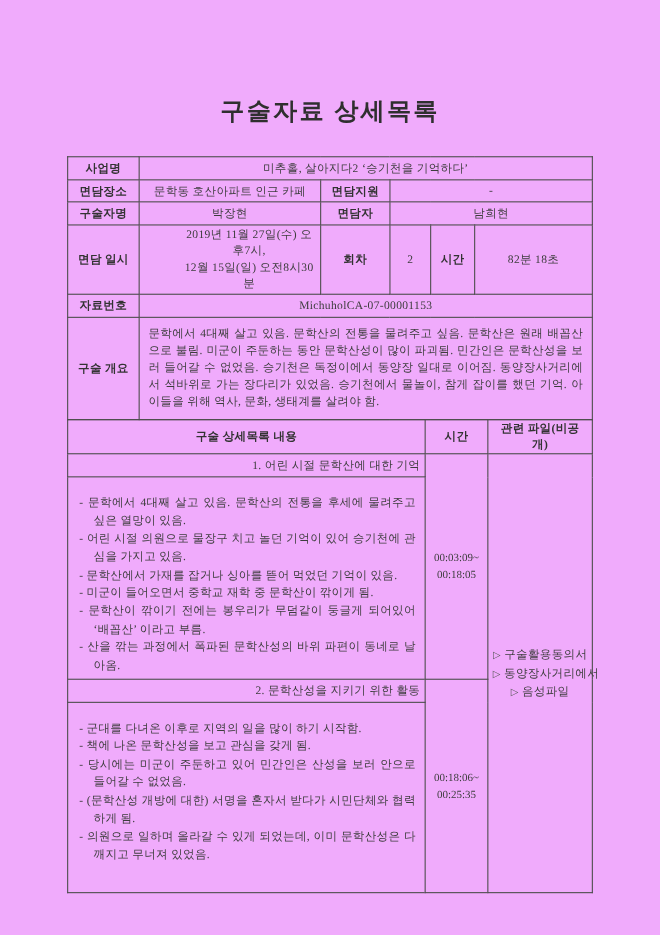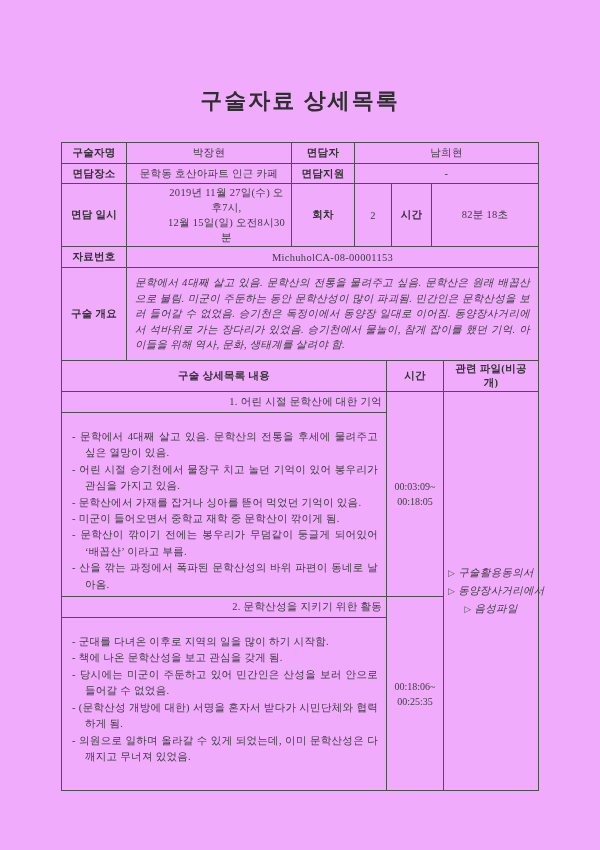--- a/index.html
+++ b/index.html
@@ -110,6 +110,10 @@
         <col style="width:107px">
     </colgroup>
     <tbody>
+        <tr style="height:21px">
+      <td class="lbl">사업명</td>
+      <td class="val-center" colspan="5">미추홀, 살아지다2  ‘승기천을 기억하다’</td>
+    </tr>
     <tr style="height:21px">
       <td class="lbl">구술자명</td>
       <td class="val-center">박장현</td>

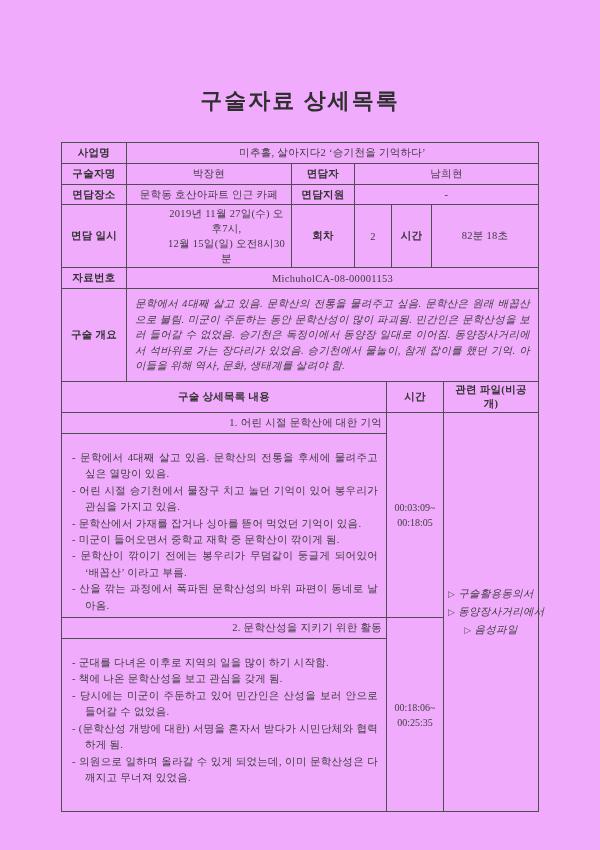--- a/index.html
+++ b/index.html
@@ -114,17 +114,17 @@
       <td class="lbl">사업명</td>
       <td class="val-center" colspan="5">미추홀, 살아지다2  ‘승기천을 기억하다’</td>
     </tr>
-    <tr style="height:21px">
-      <td class="lbl">구술자명</td>
-      <td class="val-center">박장현</td>
-      <td class="lbl">면담자</td>
-      <td class="val-center" colspan="3">남희현</td>
-    </tr>
     <tr style="height:20px">
       <td class="lbl">면담장소</td>
       <td class="val-center">문학동 호산아파트 인근 카페</td>
       <td class="lbl">면담지원</td>
       <td class="val-center" colspan="3">-</td>
+    </tr>
+    <tr style="height:21px">
+      <td class="lbl">구술자명</td>
+      <td class="val-center">박장현</td>
+      <td class="lbl">면담자</td>
+      <td class="val-center" colspan="3">남희현</td>
     </tr>
     <tr style="height:38px">
       <td class="lbl">면담 일시</td>

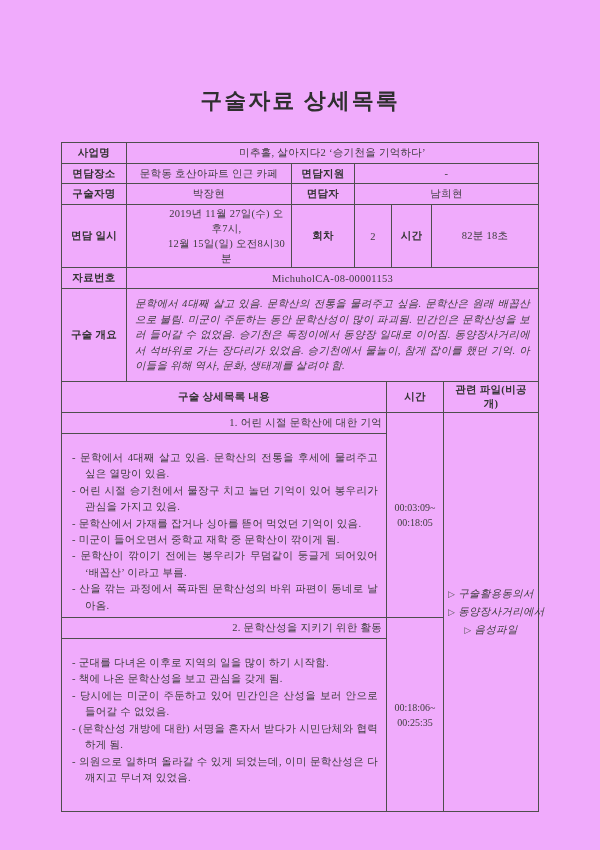--- a/index.html
+++ b/index.html
@@ -139,7 +139,7 @@
     </tr>
     <tr style="height:21px">
       <td class="lbl">자료번호</td>
-      <td class="val-center" colspan="5">MichuholCA-08-00001153</td>
+      <td class="val-center" colspan="5">MichuholCA-07-00001153</td>
     </tr>
     <tr style="height:93px">
       <td class="lbl">구술 개요</td>

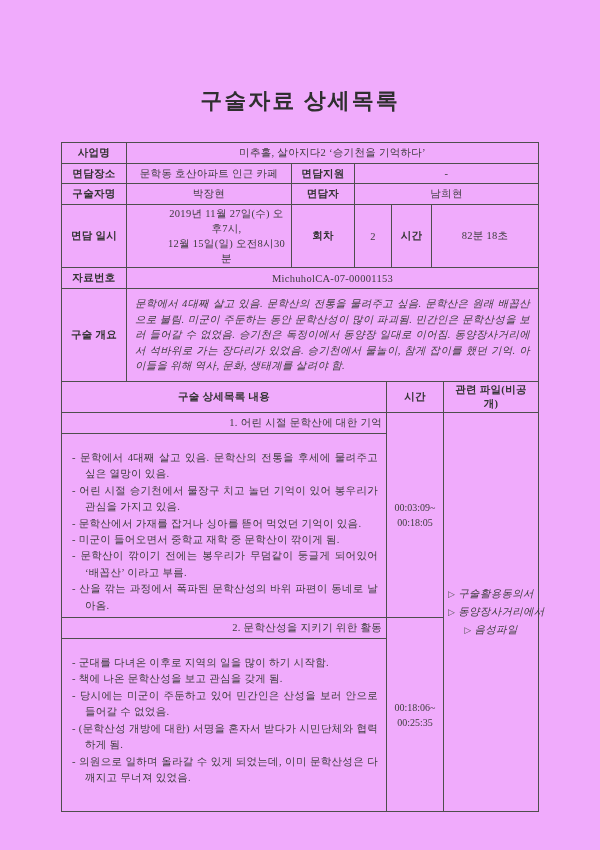--- a/index.html
+++ b/index.html
@@ -54,7 +54,6 @@
     text-align: justify;
     padding: 3px 8px;
     line-height: 15.4px;
-    font-style: italic;
   }
   .date-cell { text-align: center; line-height: 15px; padding-left: 39px; }
   .detail-head th {

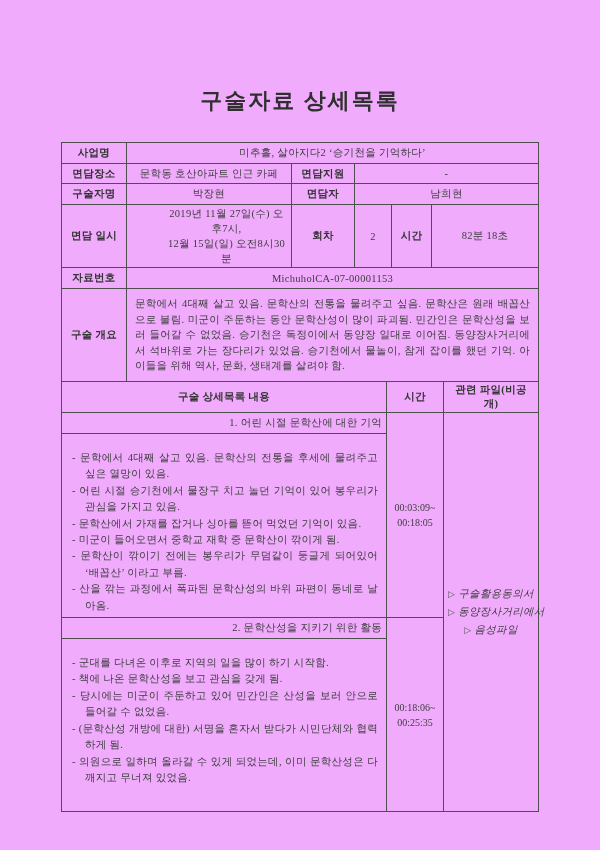--- a/index.html
+++ b/index.html
@@ -182,7 +182,7 @@
       <td style="vertical-align:top">
         <ul class="bullets">
           <li>- 문학에서 4대째 살고 있음. 문학산의 전통을 후세에 물려주고 싶은 열망이 있음.</li>
-          <li>- 어린 시절 승기천에서 물장구 치고 놀던 기억이 있어 봉우리가 관심을 가지고 있음.</li>
+          <li>- 어린 시절 의원으로 물장구 치고 놀던 기억이 있어 승기천에 관심을 가지고 있음.</li>
           <li>- 문학산에서 가재를 잡거나 싱아를 뜯어 먹었던 기억이 있음.</li>
           <li>- 미군이 들어오면서 중학교 재학 중 문학산이 깎이게 됨.</li>
           <li>- 문학산이 깎이기 전에는 봉우리가 무덤같이 둥글게 되어있어 ‘배꼽산’ 이라고 부름.</li>

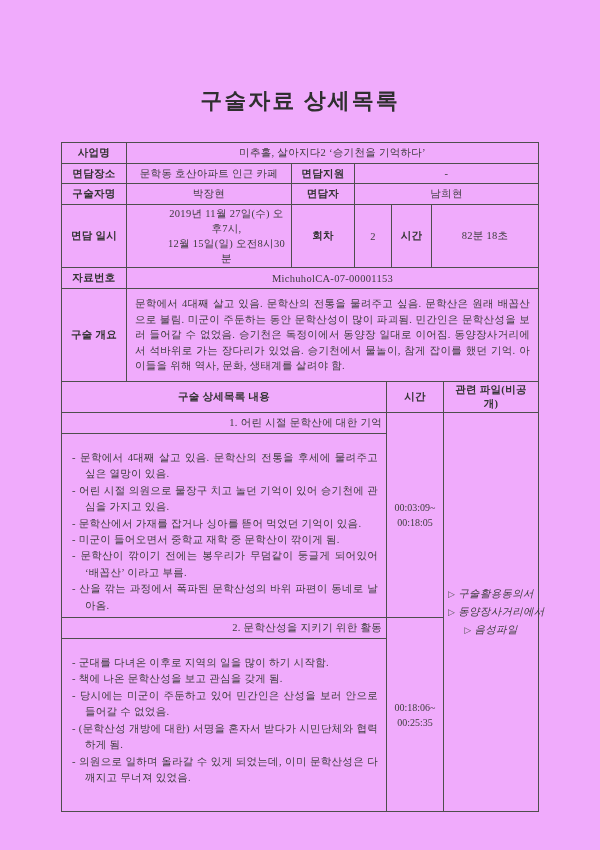--- a/index.html
+++ b/index.html
@@ -87,7 +87,6 @@
     text-align: center;
     vertical-align: middle;
     line-height: 17px;
-    font-style: italic;
   }
   .file-line { white-space: nowrap; }
   .tri-icon { font-size: 9px; color: #555; margin-right: 3px; }

